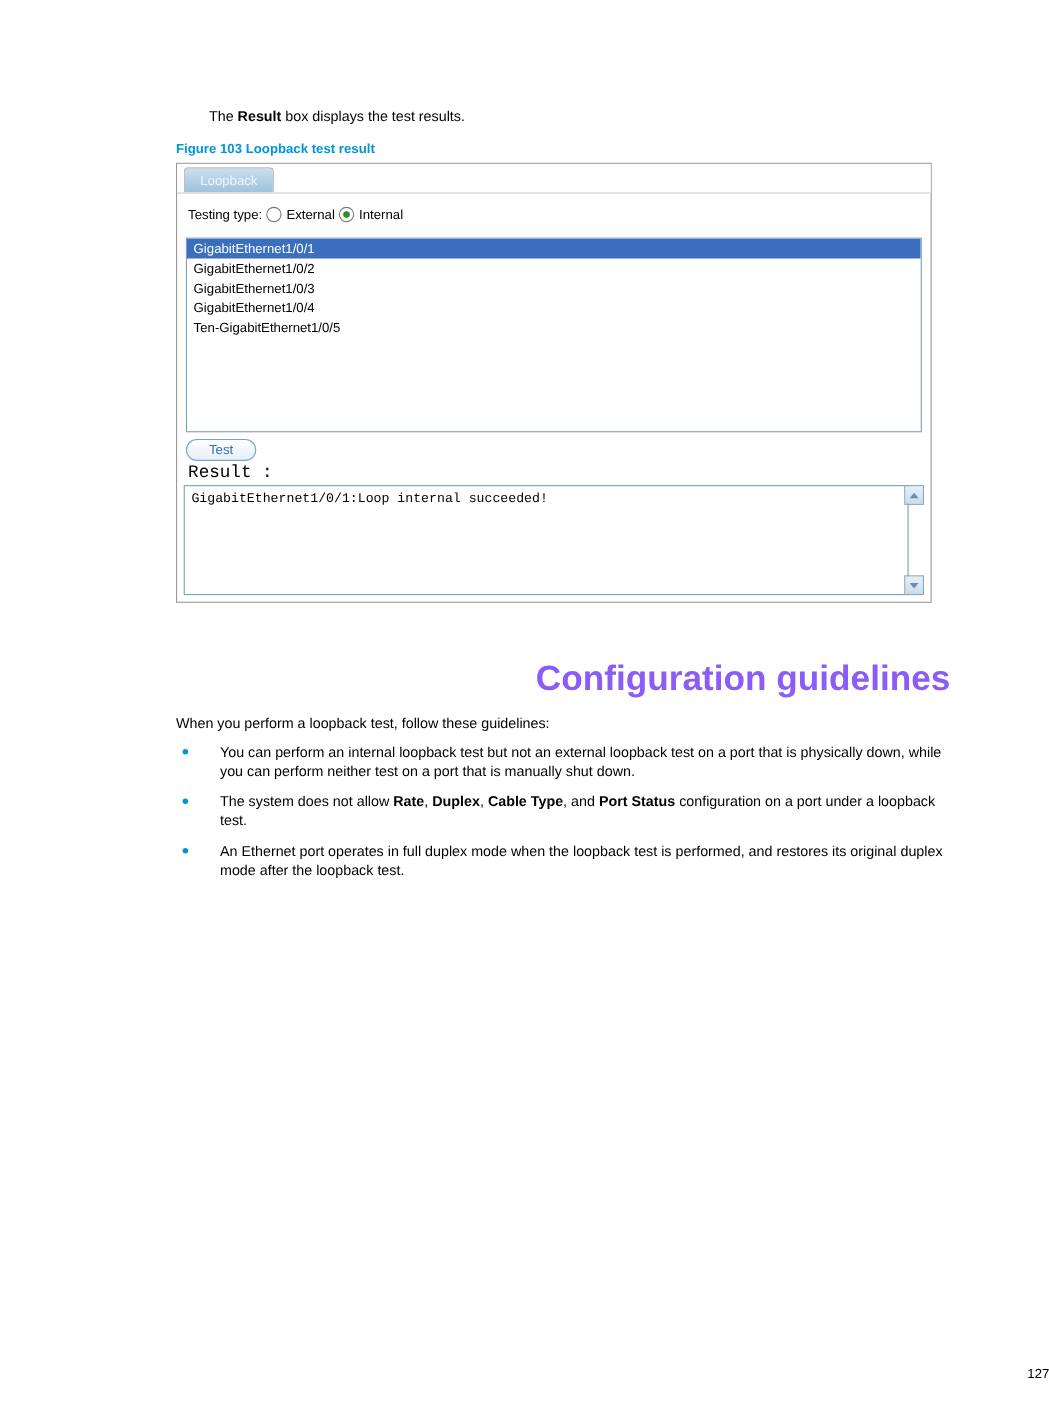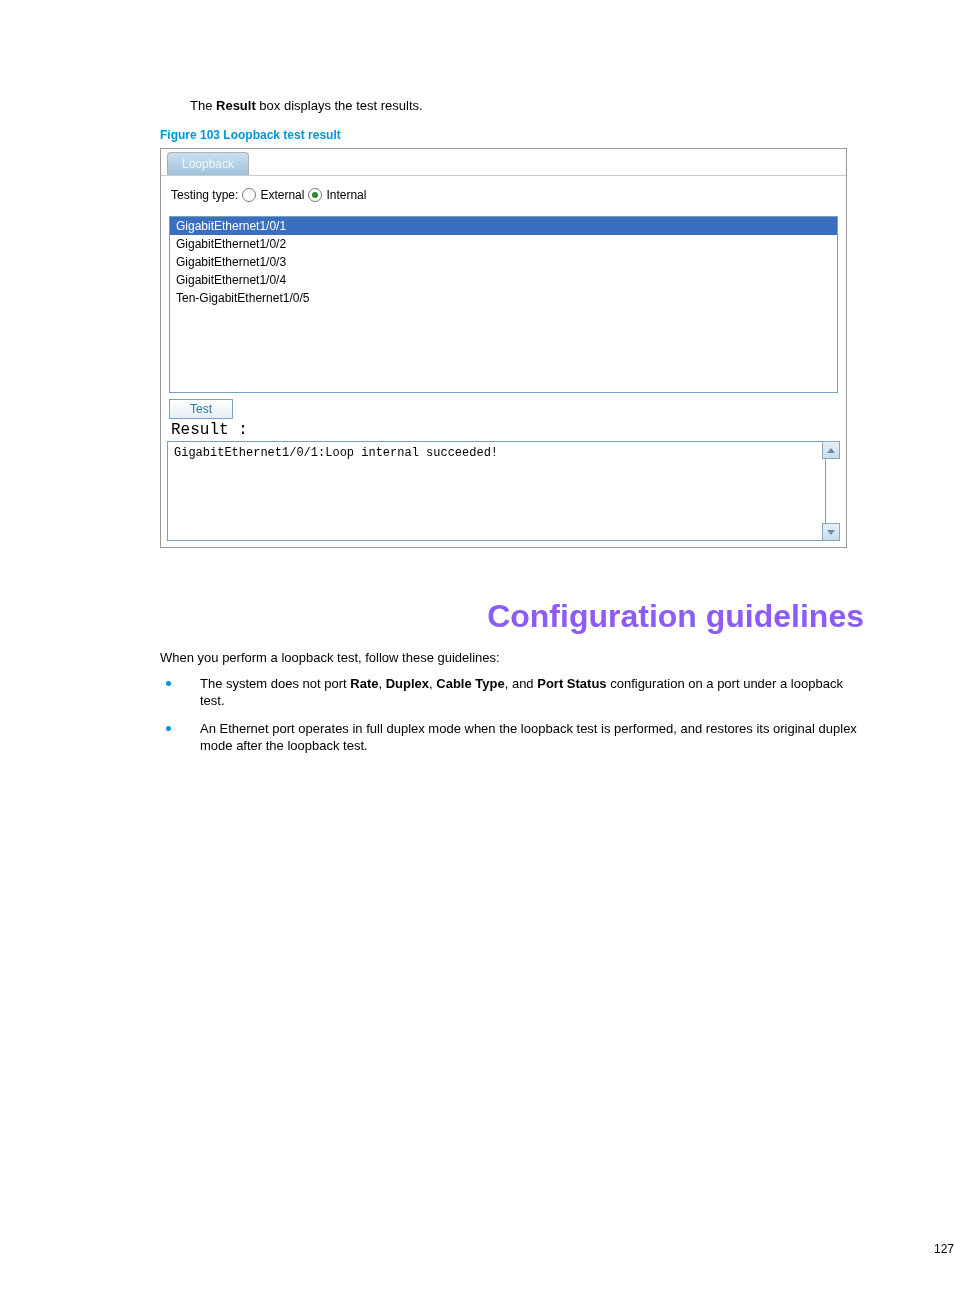--- a/index.html
+++ b/index.html
@@ -109,7 +109,7 @@
     color: #2c72b8;
     font-size: 12px;
     padding: 2px 20px;
-    border-radius: 0;
+    border-radius: 10px;
   }
   .result-label {
     margin: 2px 0 0 4px;

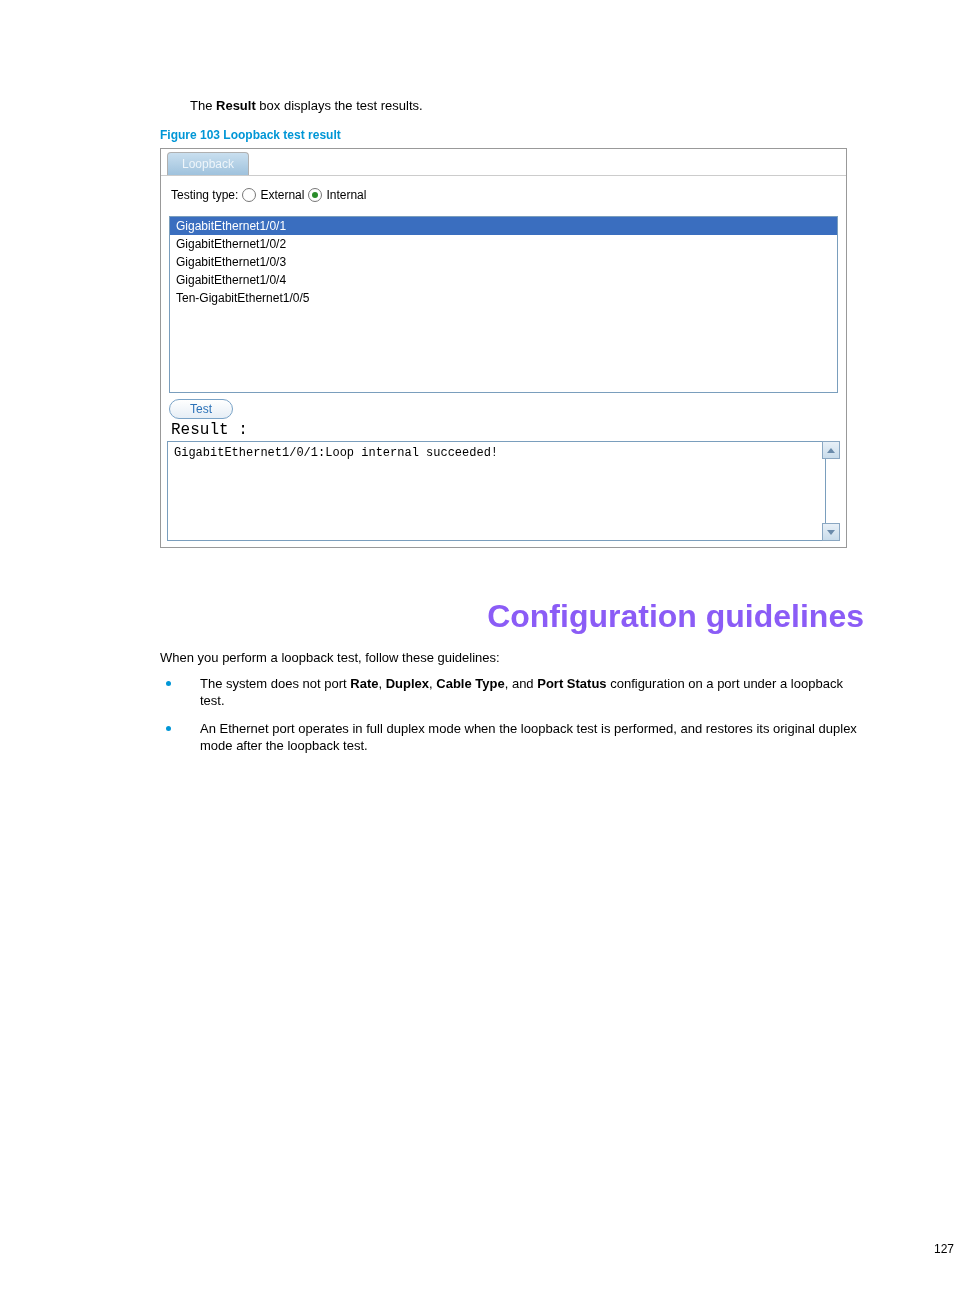--- a/index.html
+++ b/index.html
@@ -267,6 +267,7 @@
   <div class="body-text">When you perform a loopback test, follow these guidelines:</div>
 
   <ul class="bullets">
+    <li>You can perform an internal loopback test but not an external loopback test on a port that is physically down, while you can perform neither test on a port that is manually shut down.</li>
     <li>
       <span>The system does not port </span><b>Rate</b><span>, </span><b>Duplex</b><span>, </span><b>Cable Type</b><span>, and </span><b>Port Status</b><span> configuration on a port under a loopback test.</span>
     </li>

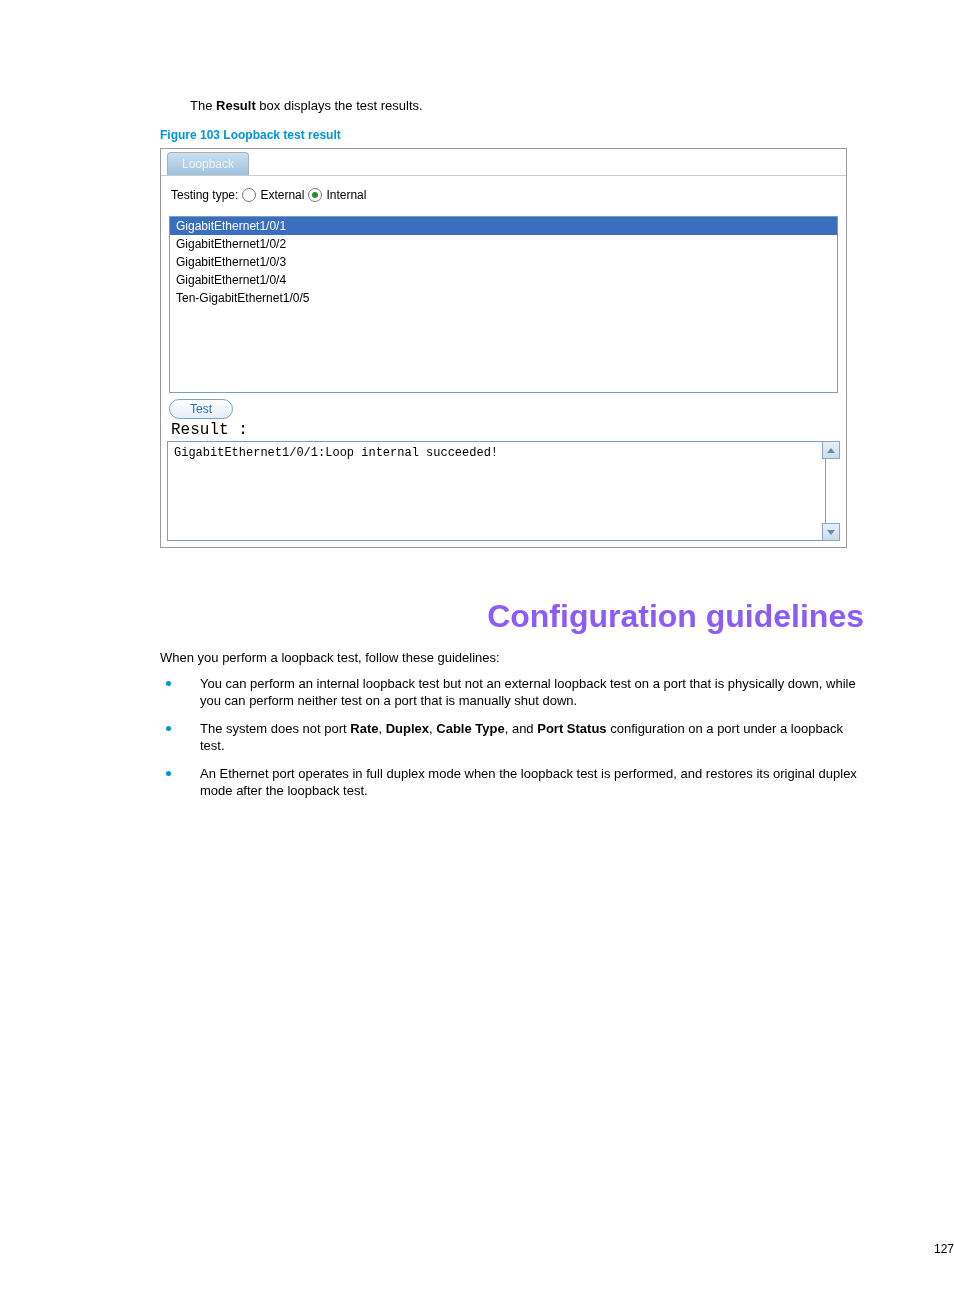--- a/index.html
+++ b/index.html
@@ -269,7 +269,7 @@
   <ul class="bullets">
     <li>You can perform an internal loopback test but not an external loopback test on a port that is physically down, while you can perform neither test on a port that is manually shut down.</li>
     <li>
-      <span>The system does not port </span><b>Rate</b><span>, </span><b>Duplex</b><span>, </span><b>Cable Type</b><span>, and </span><b>Port Status</b><span> configuration on a port under a loopback test.</span>
+      <span>The system does not allow </span><b>Rate</b><span>, </span><b>Duplex</b><span>, </span><b>Cable Type</b><span>, and </span><b>Port Status</b><span> configuration on a port under a loopback test.</span>
     </li>
     <li>An Ethernet port operates in full duplex mode when the loopback test is performed, and restores its original duplex mode after the loopback test.</li>
   </ul>

